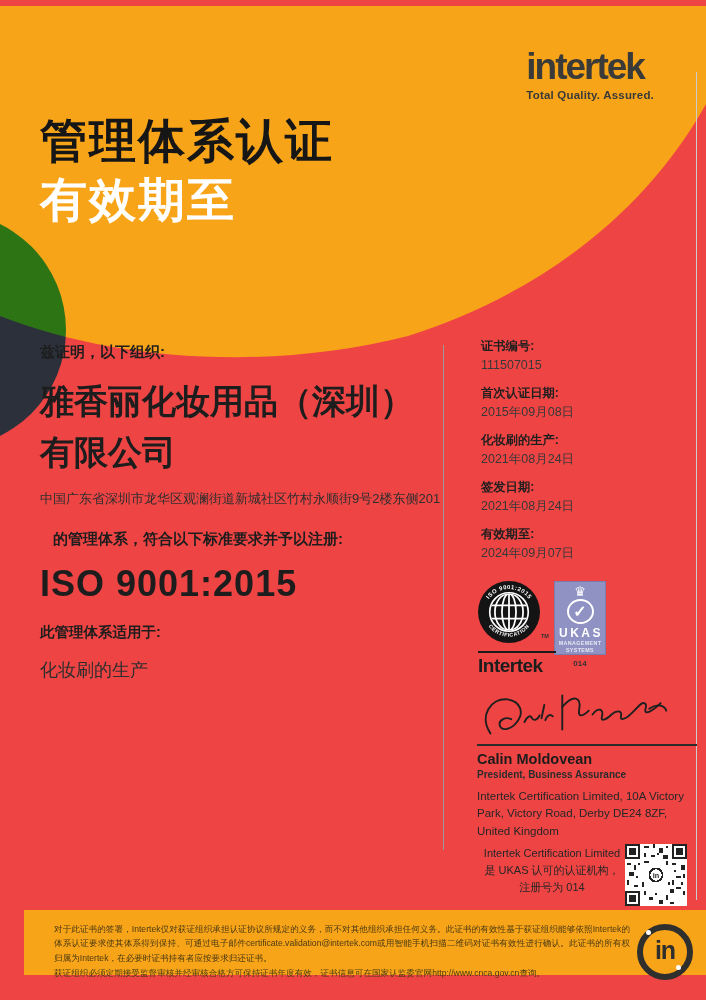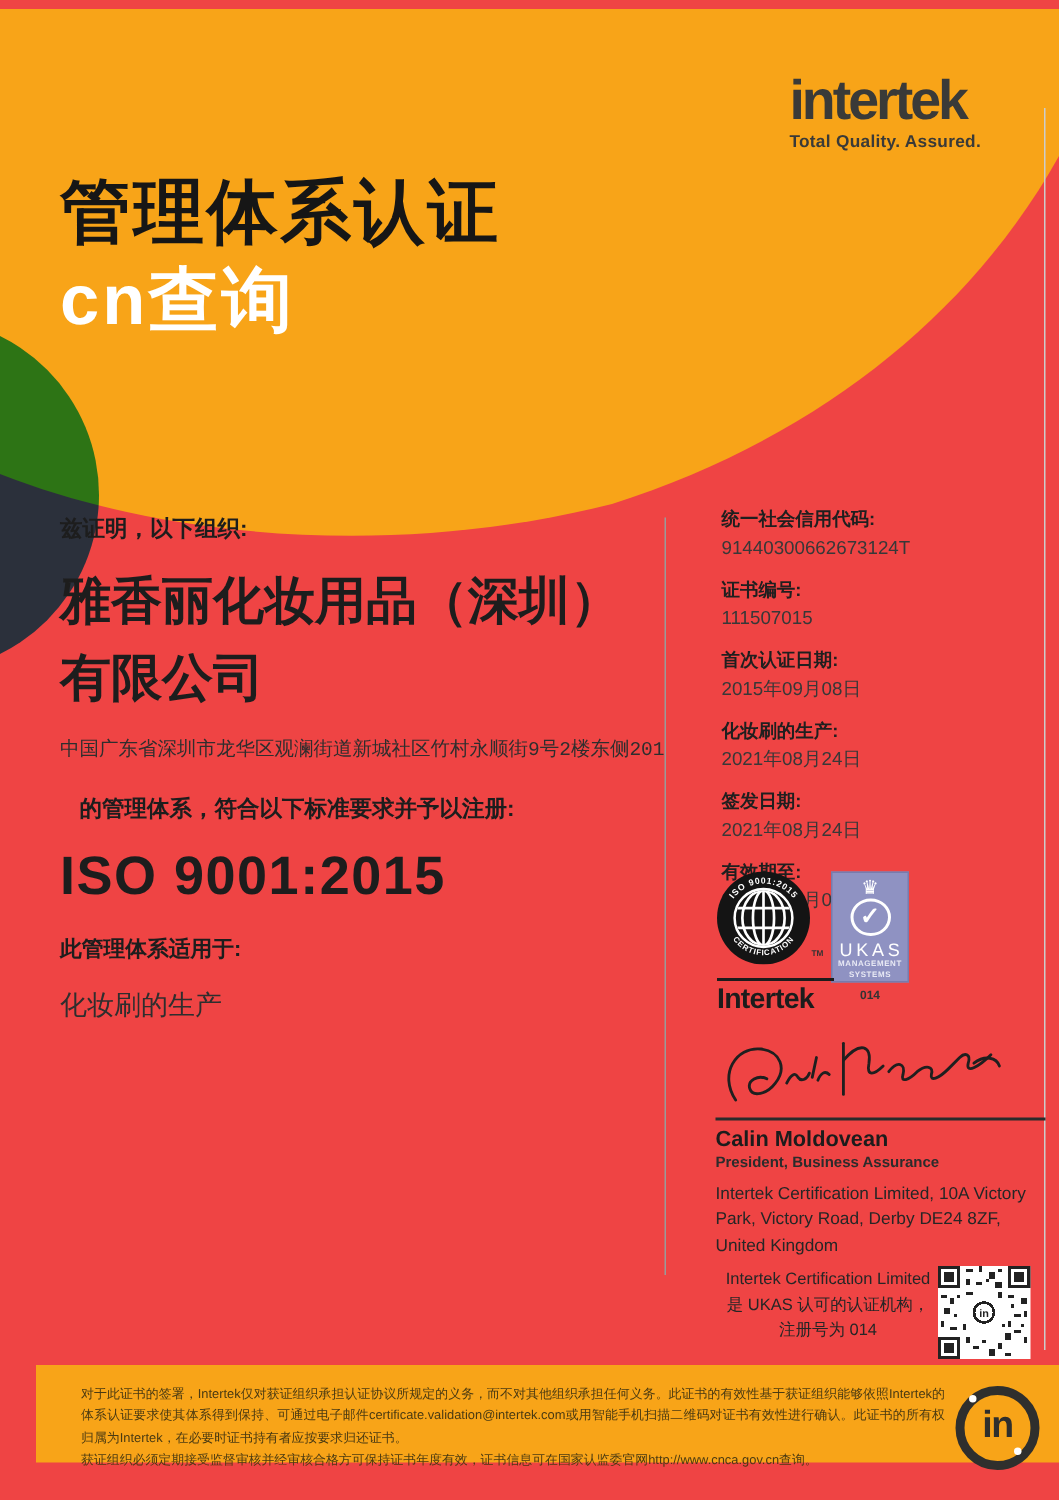--- a/index.html
+++ b/index.html
@@ -96,7 +96,7 @@
 
   <div class="title-block">
     <div class="title1">管理体系认证</div>
-    <div class="title2">cn查询</div>
+    <div class="title2">有效期至</div>
   </div>
 
   <div class="left-col">

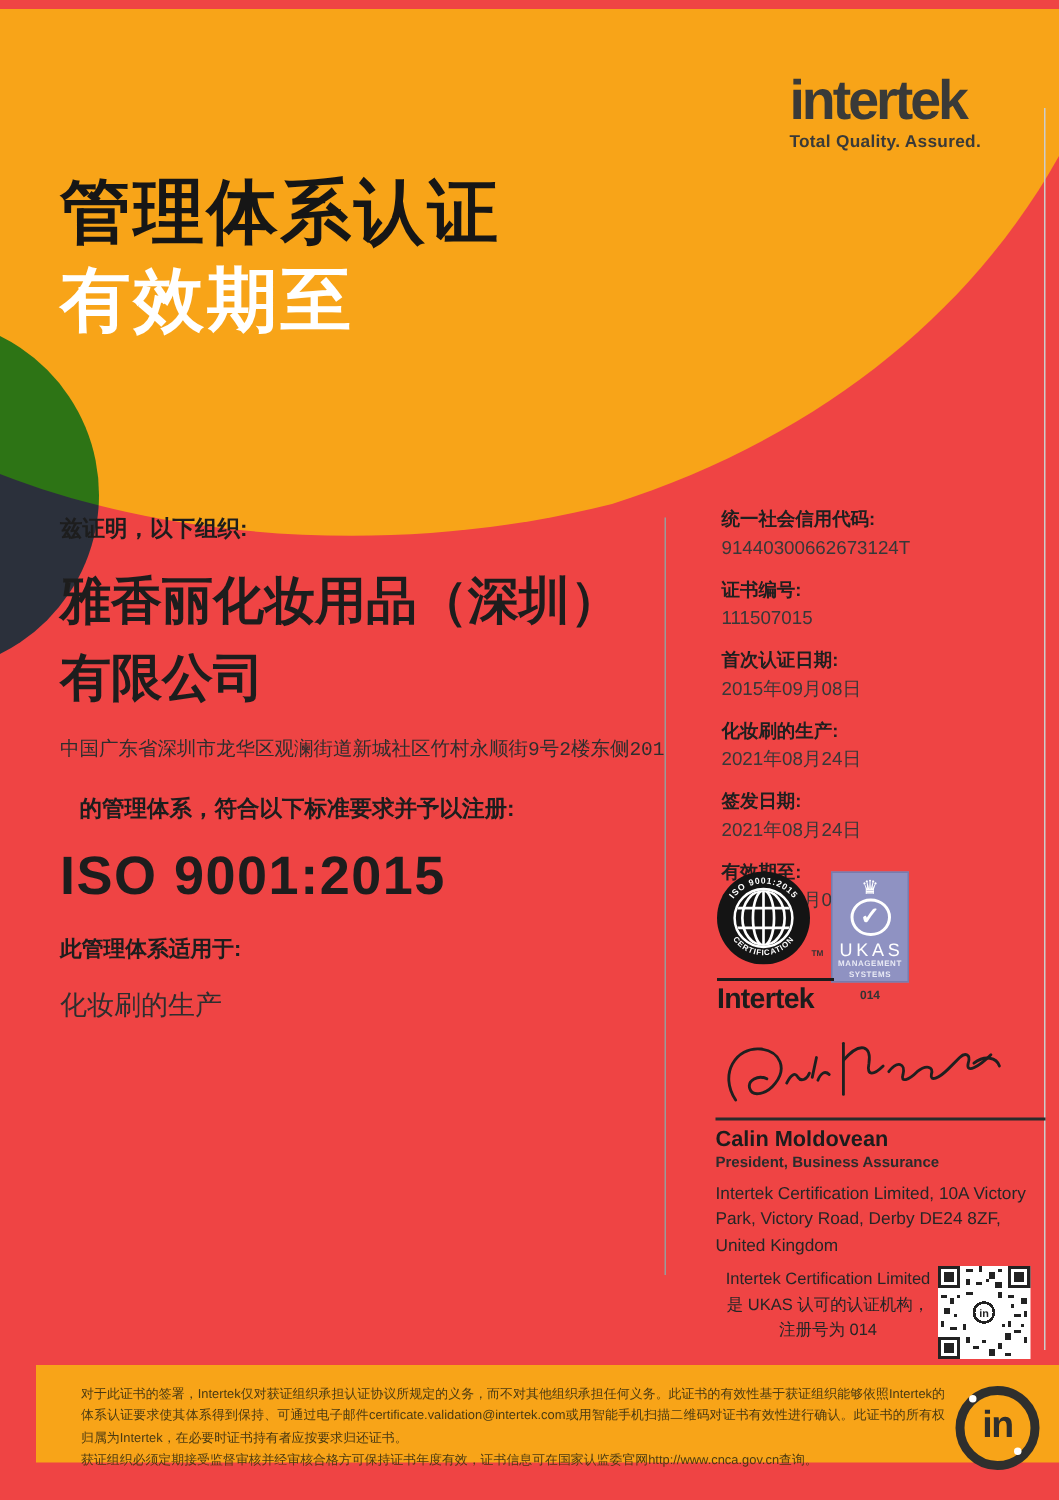--- a/index.html
+++ b/index.html
@@ -113,10 +113,6 @@
   <div class="page-edge"></div>
 
   <div class="right-col">
-    <div class="detail-row">
-      <div class="detail-label">统一社会信用代码:</div>
-      <div class="detail-value">91440300662673124T</div>
-    </div>
     <div class="detail-row">
       <div class="detail-label">证书编号:</div>
       <div class="detail-value">111507015</div>

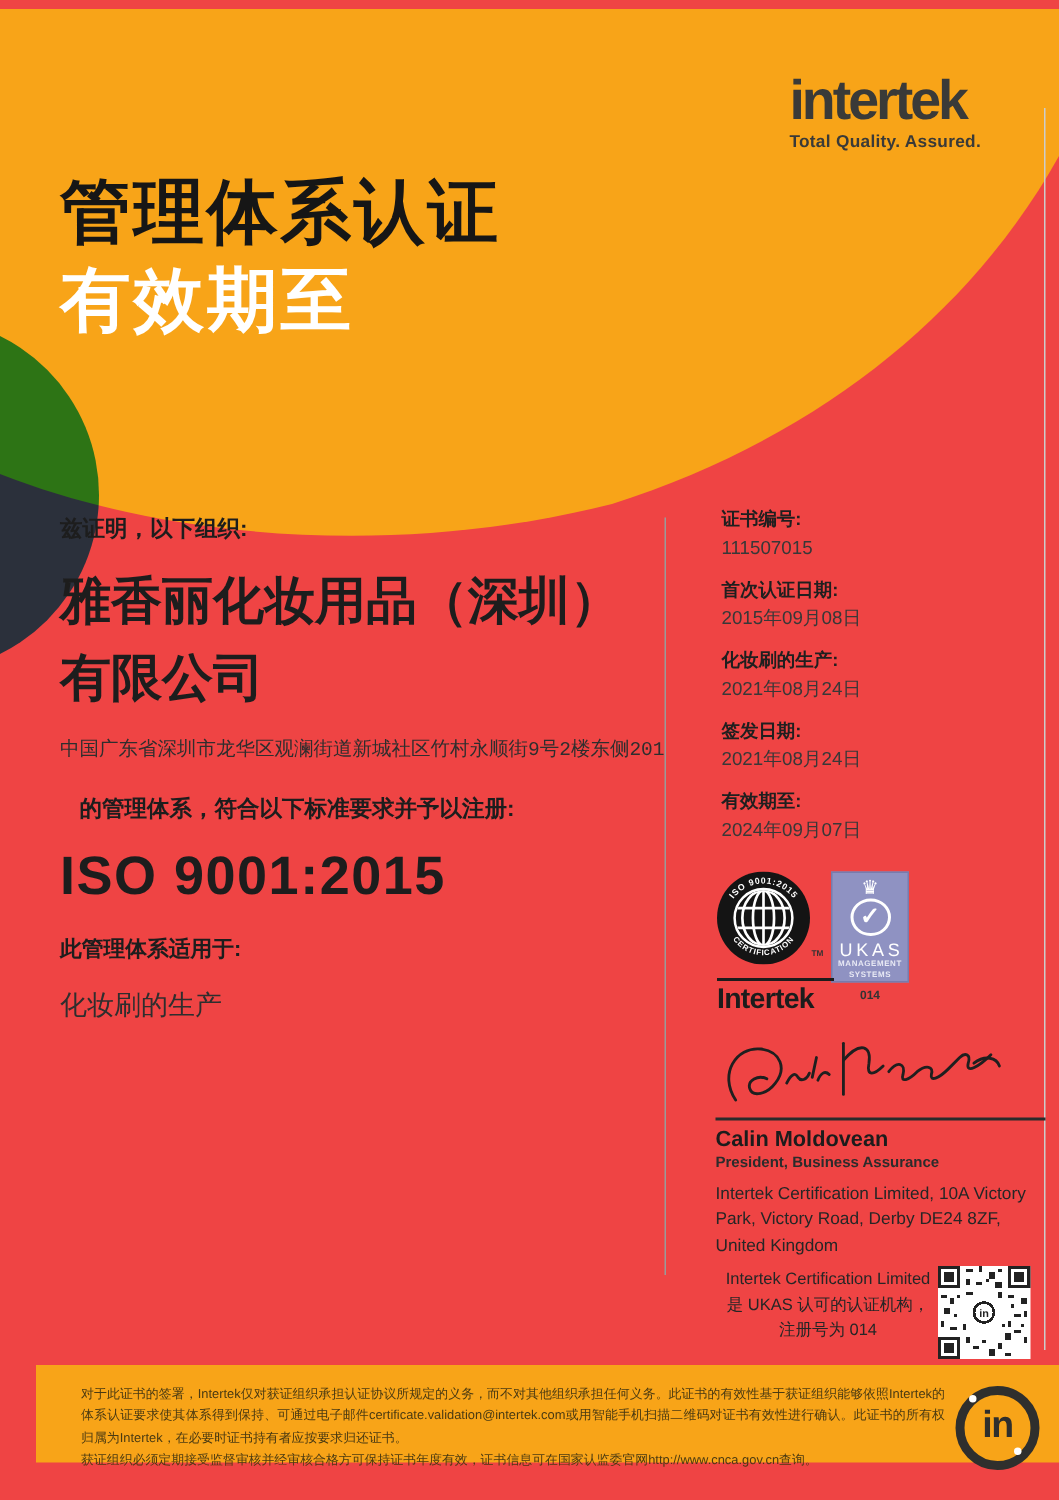--- a/index.html
+++ b/index.html
@@ -21,7 +21,7 @@
   .left-col { position:absolute; left:40px; top:343px; width:412px; color:#1d1d1d; }
   .intro { font-size:15px; font-weight:700; margin-bottom:14px; }
   .company { font-size:34px; font-weight:700; width:392px; line-height:1.5; margin-bottom:12px; }
-  .address { font-size:13px; font-weight:400; color:#2e2e2e; white-space:nowrap; margin-bottom:22px;font-family:Liberation Mono, monospace; }
+  .address { font-size:13px; font-weight:400; color:#2e2e2e; white-space:nowrap; margin-bottom:22px; }
   .statement { font-size:15px; font-weight:700; margin-bottom:14px;padding-left:13px; }
   .standard { font-size:36px; font-weight:700; letter-spacing:1px; margin-bottom:18px; }
   .scope-label { font-size:14.5px; font-weight:700; margin-bottom:16px; }

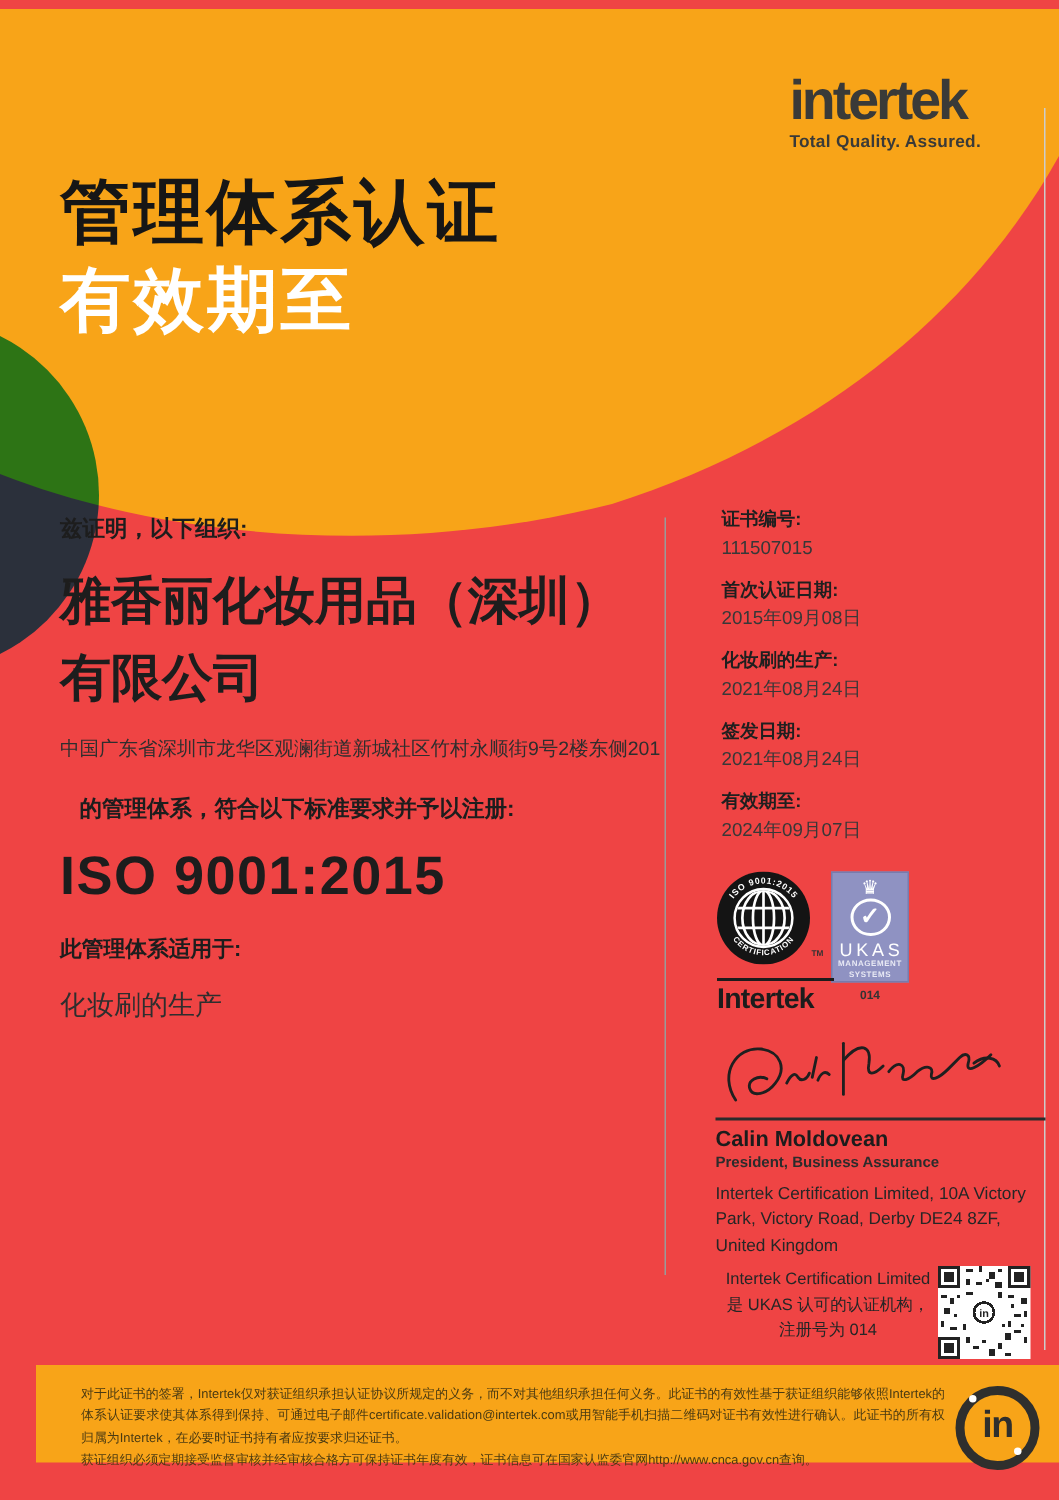--- a/index.html
+++ b/index.html
@@ -50,7 +50,7 @@
   .ukas-check-circle { width:27px; height:27px; border:2.5px solid #fff; border-radius:50%;
               display:flex; align-items:center; justify-content:center; margin-top:1px; }
   .ukas-check { color:#fff; font-size:16px; font-weight:700; line-height:1; }
-  .ukas-name { color:#fff; font-size:12px; font-weight:400; letter-spacing:2.5px; margin-top:2px; margin-left:2px; }
+  .ukas-name { color:#fff; font-size:12px; font-weight:700; letter-spacing:2.5px; margin-top:2px; margin-left:2px; }
   .ukas-sub { color:#e8e9f4; font-size:5.3px; font-weight:700; letter-spacing:0.4px; line-height:1.3; }
   .ukas-number { font-size:8px; font-weight:700; color:#333; margin-top:4px; }
 

